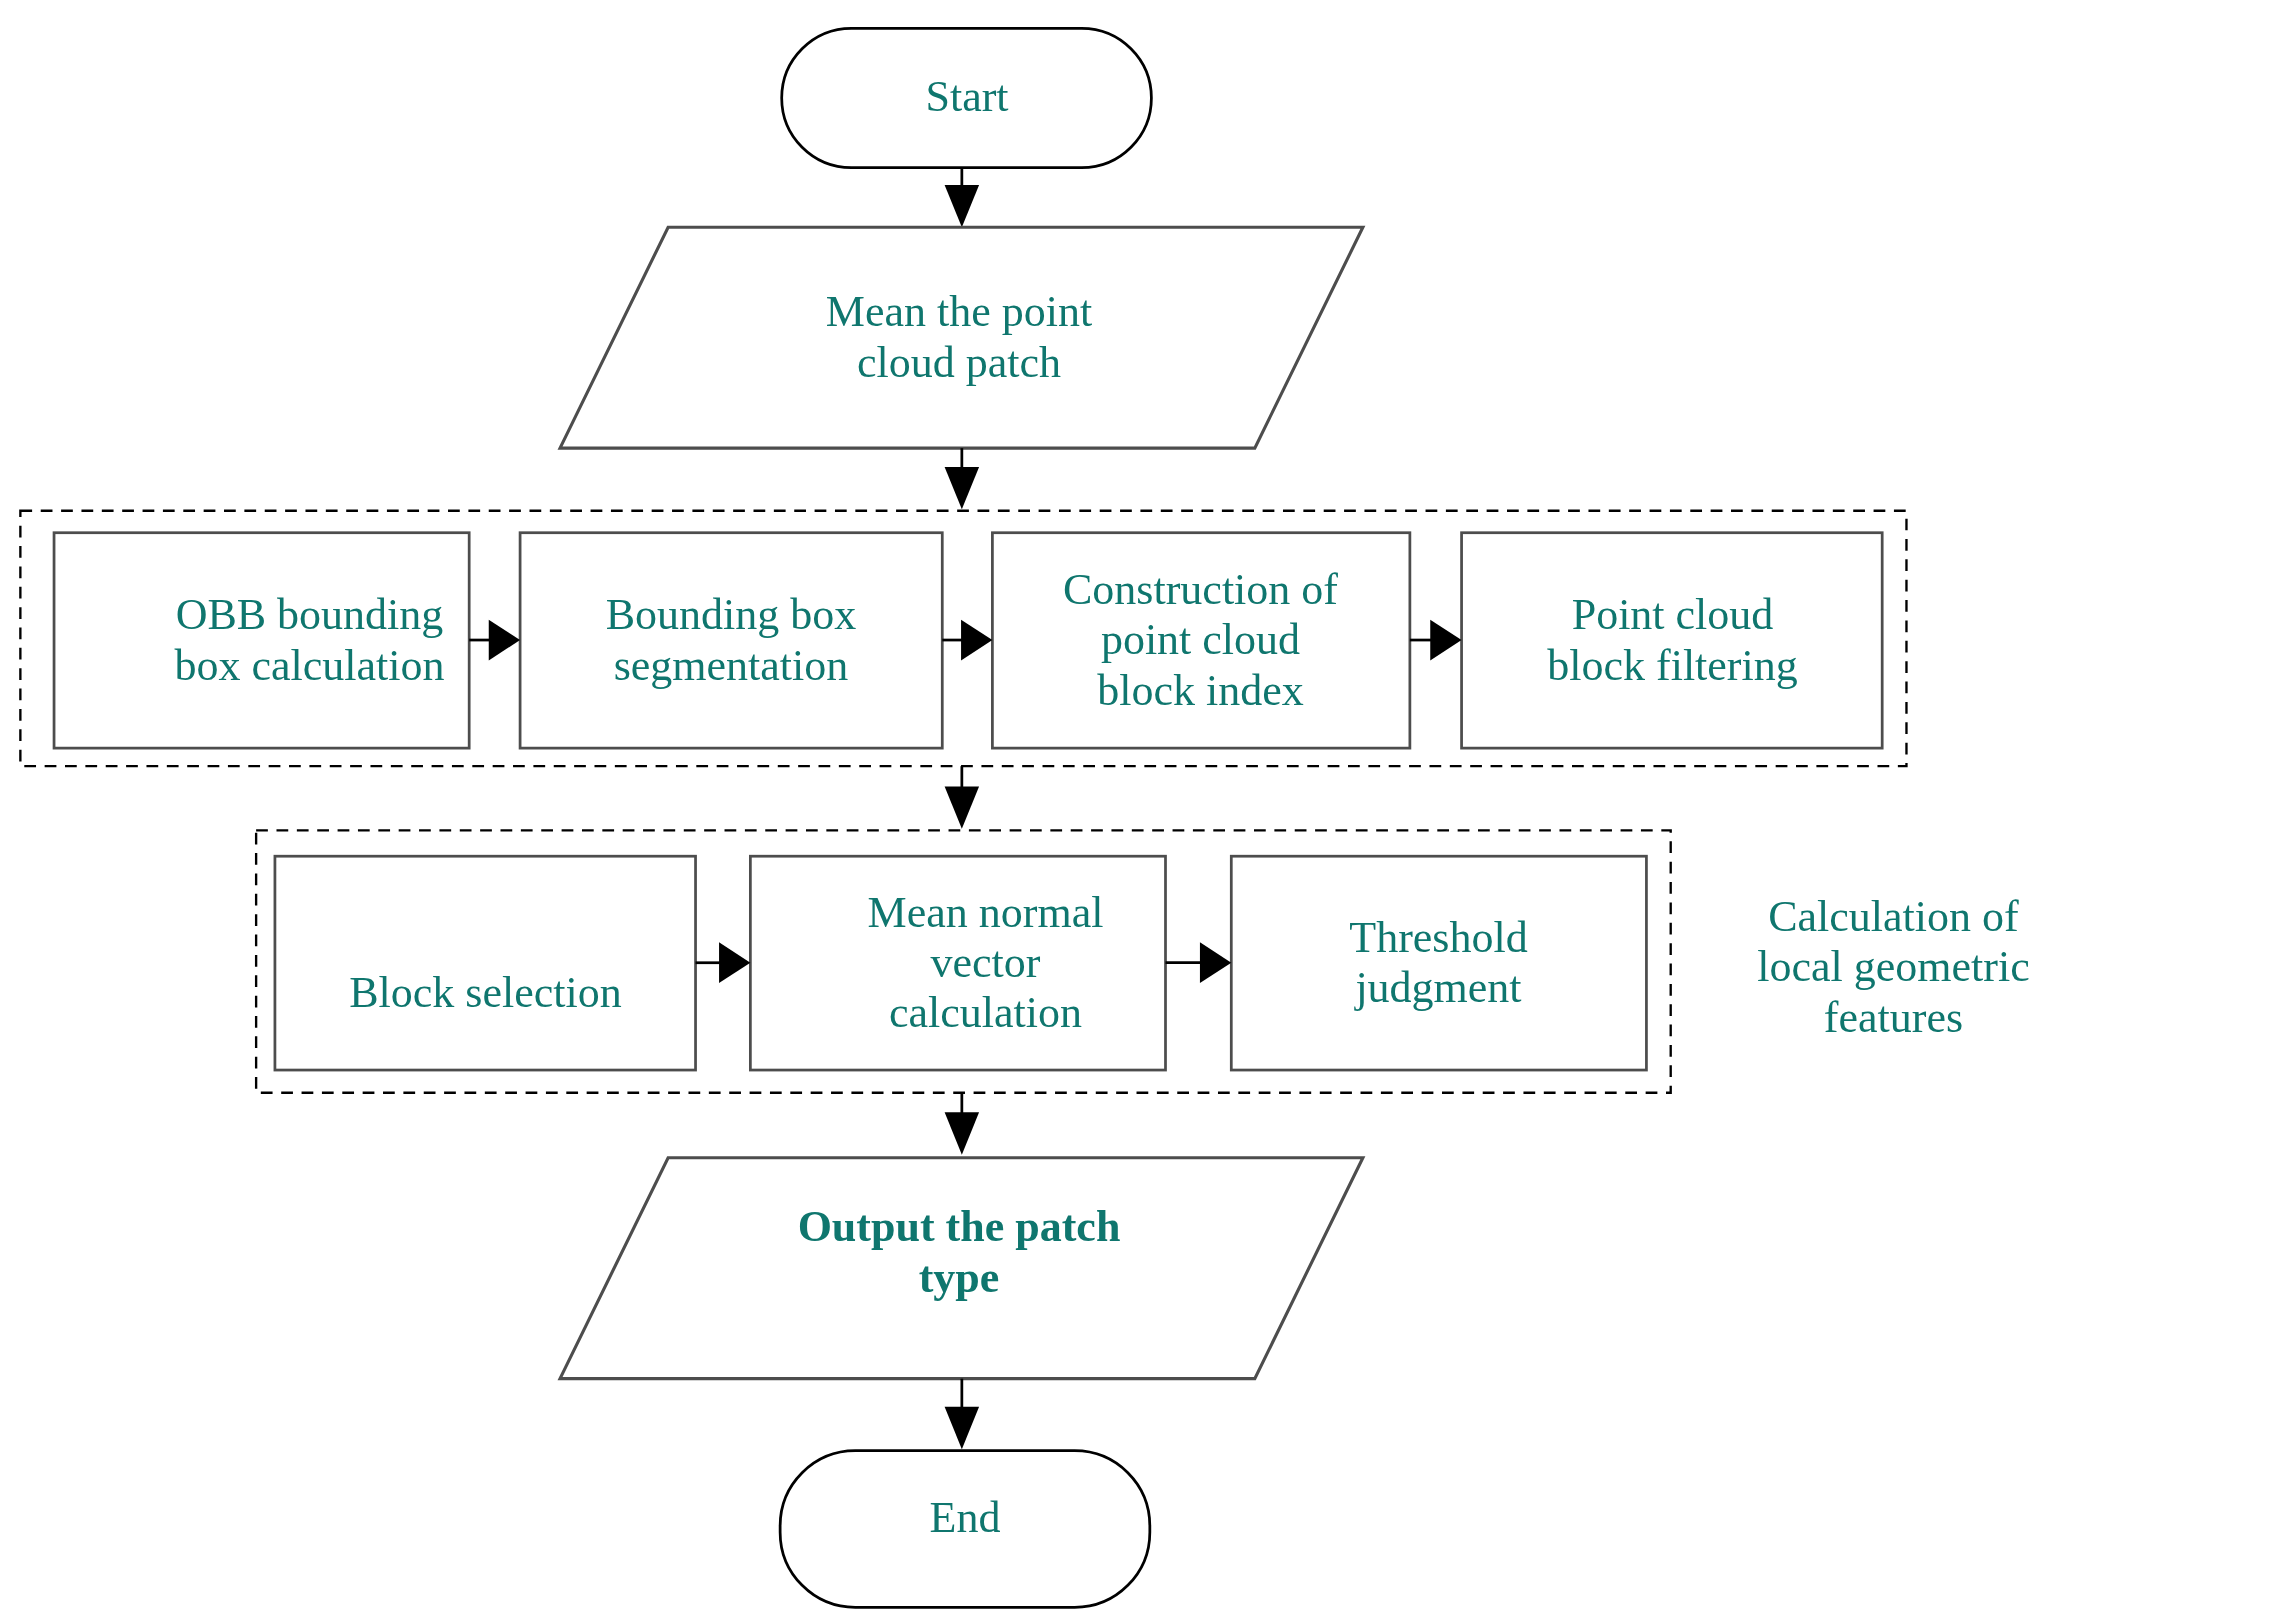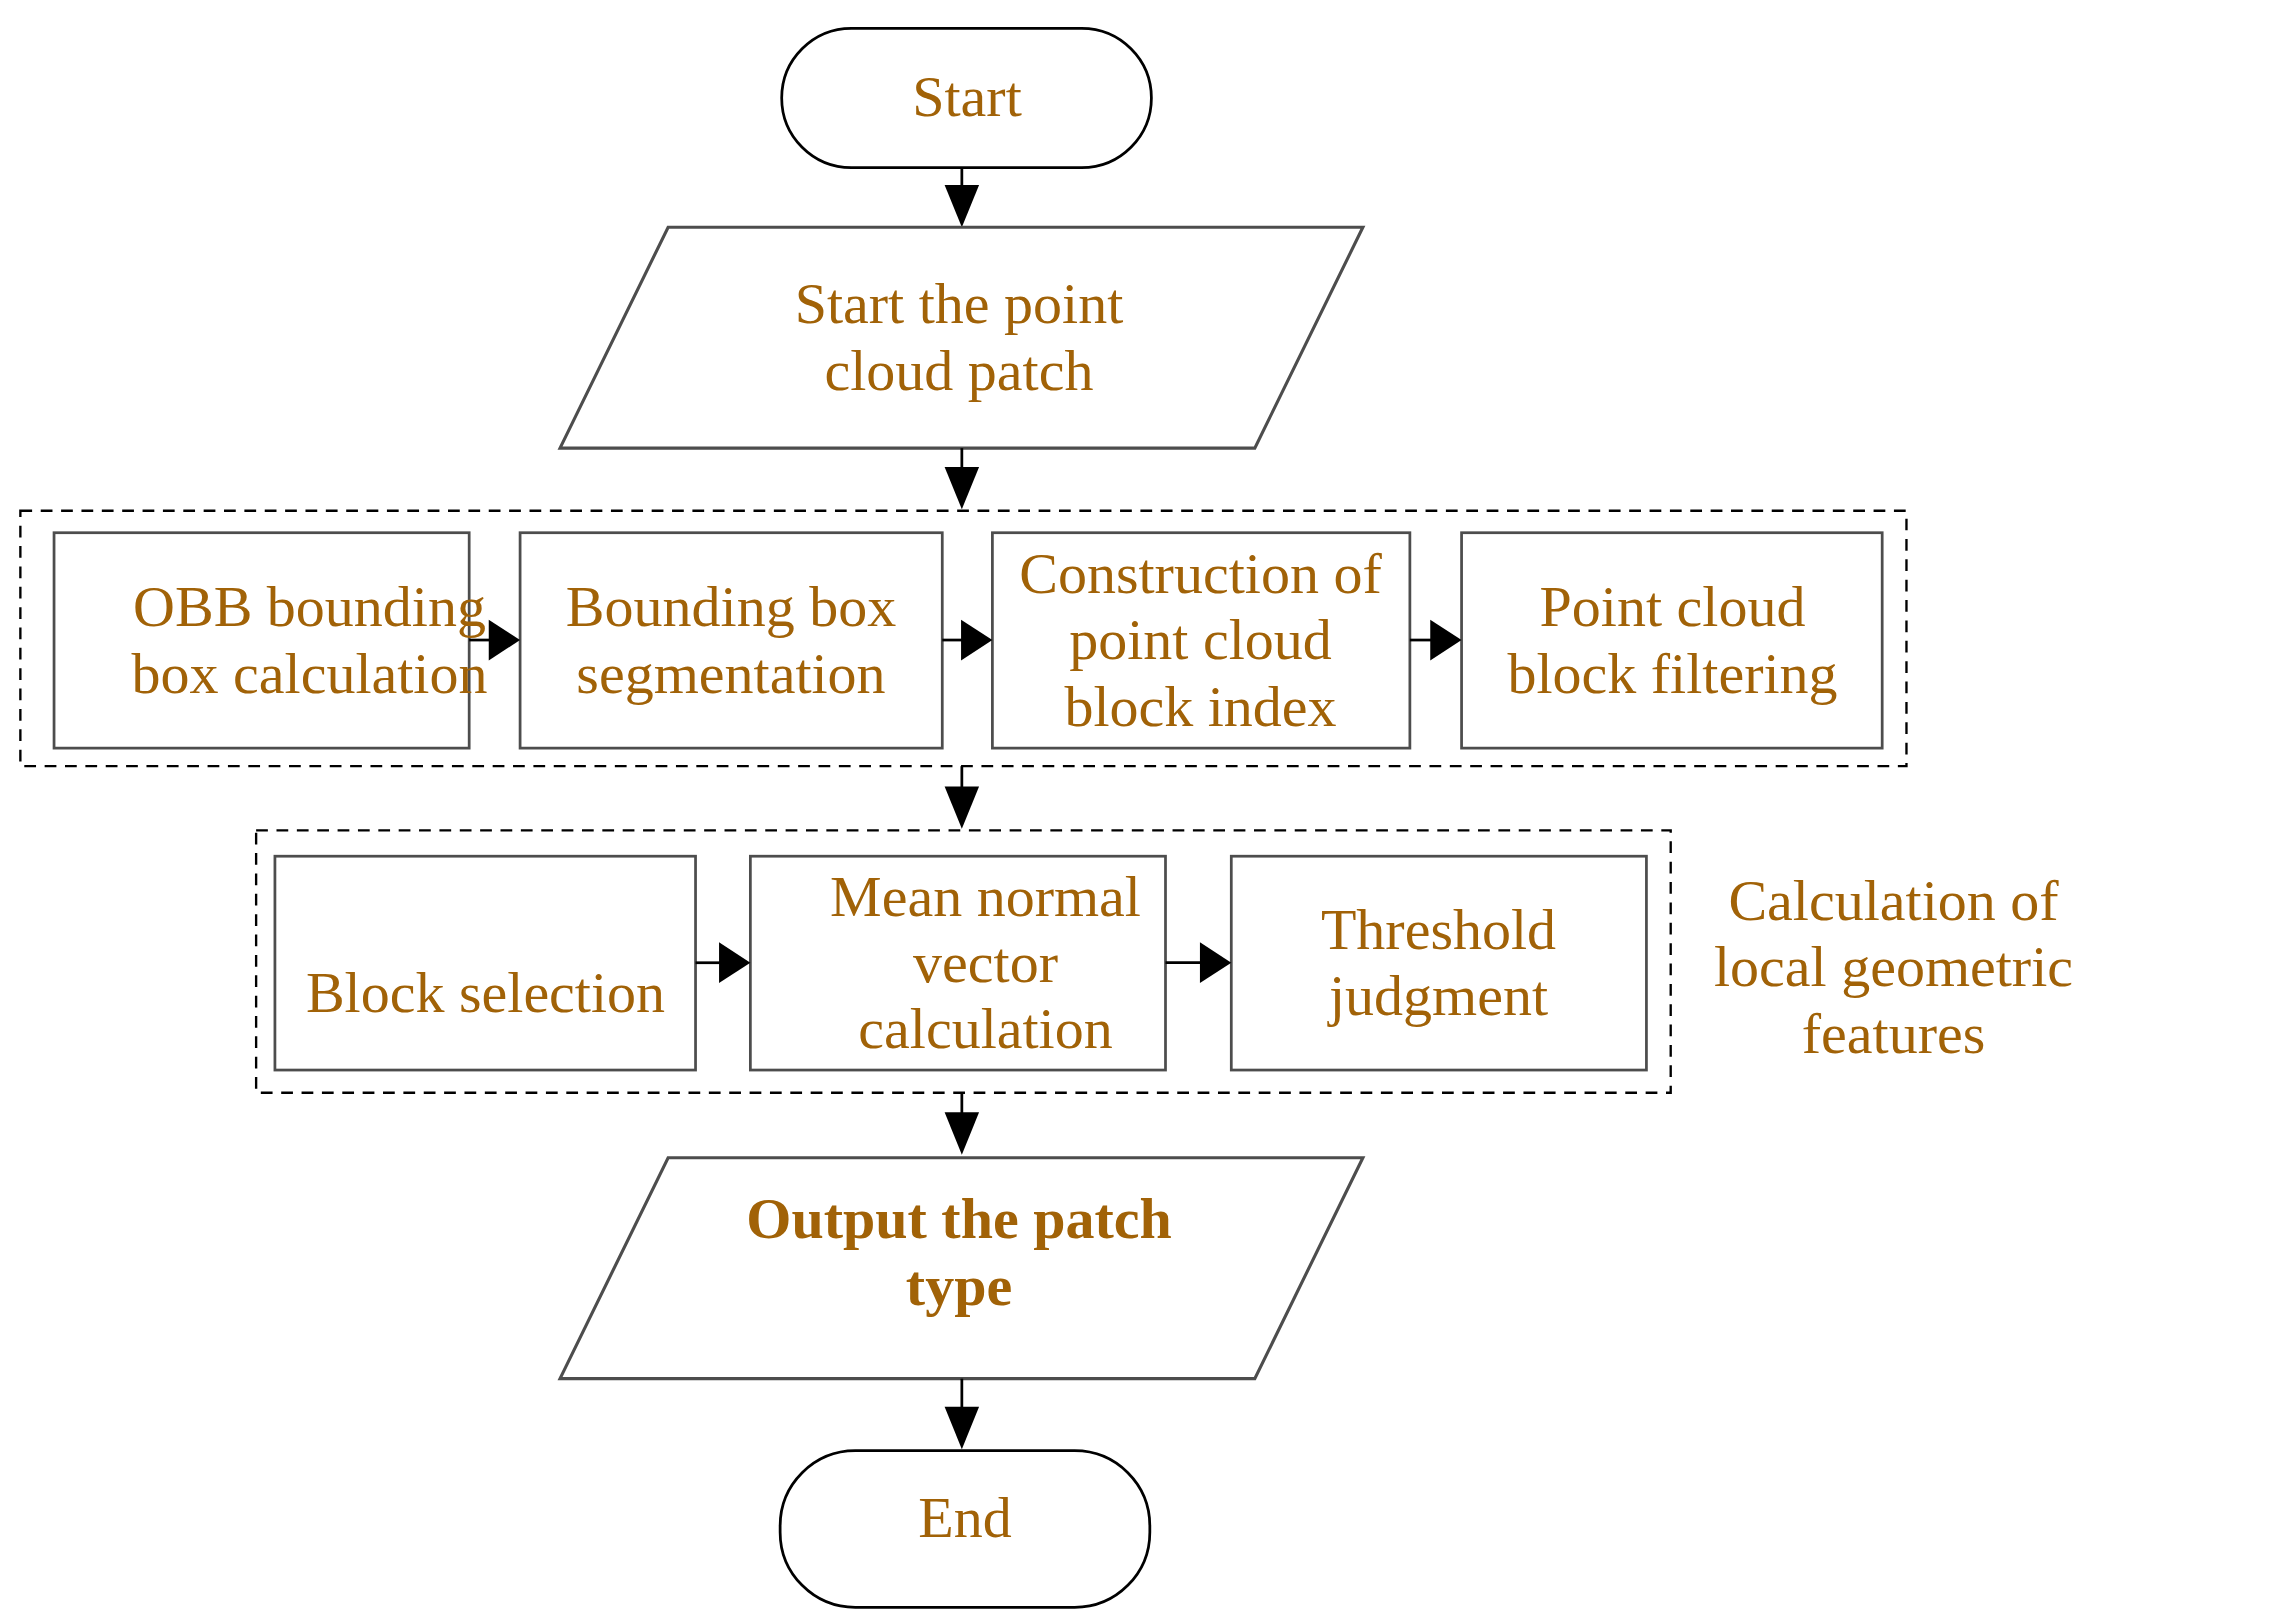--- a/index.html
+++ b/index.html
@@ -28,9 +28,9 @@
     justify-content: center;
     text-align: center;
     white-space: pre-line;
-    font-size: 58px;
+    font-size: 44px;
     line-height: 1.14;
-    color: #a16207;
+    color: #0f766e;
   }
   .shape-solid { fill: #ffffff; stroke: #000000; stroke-width: 3.5; }
   .shape-box   { fill: #ffffff; stroke: #4d4d4d; stroke-width: 3.5; }

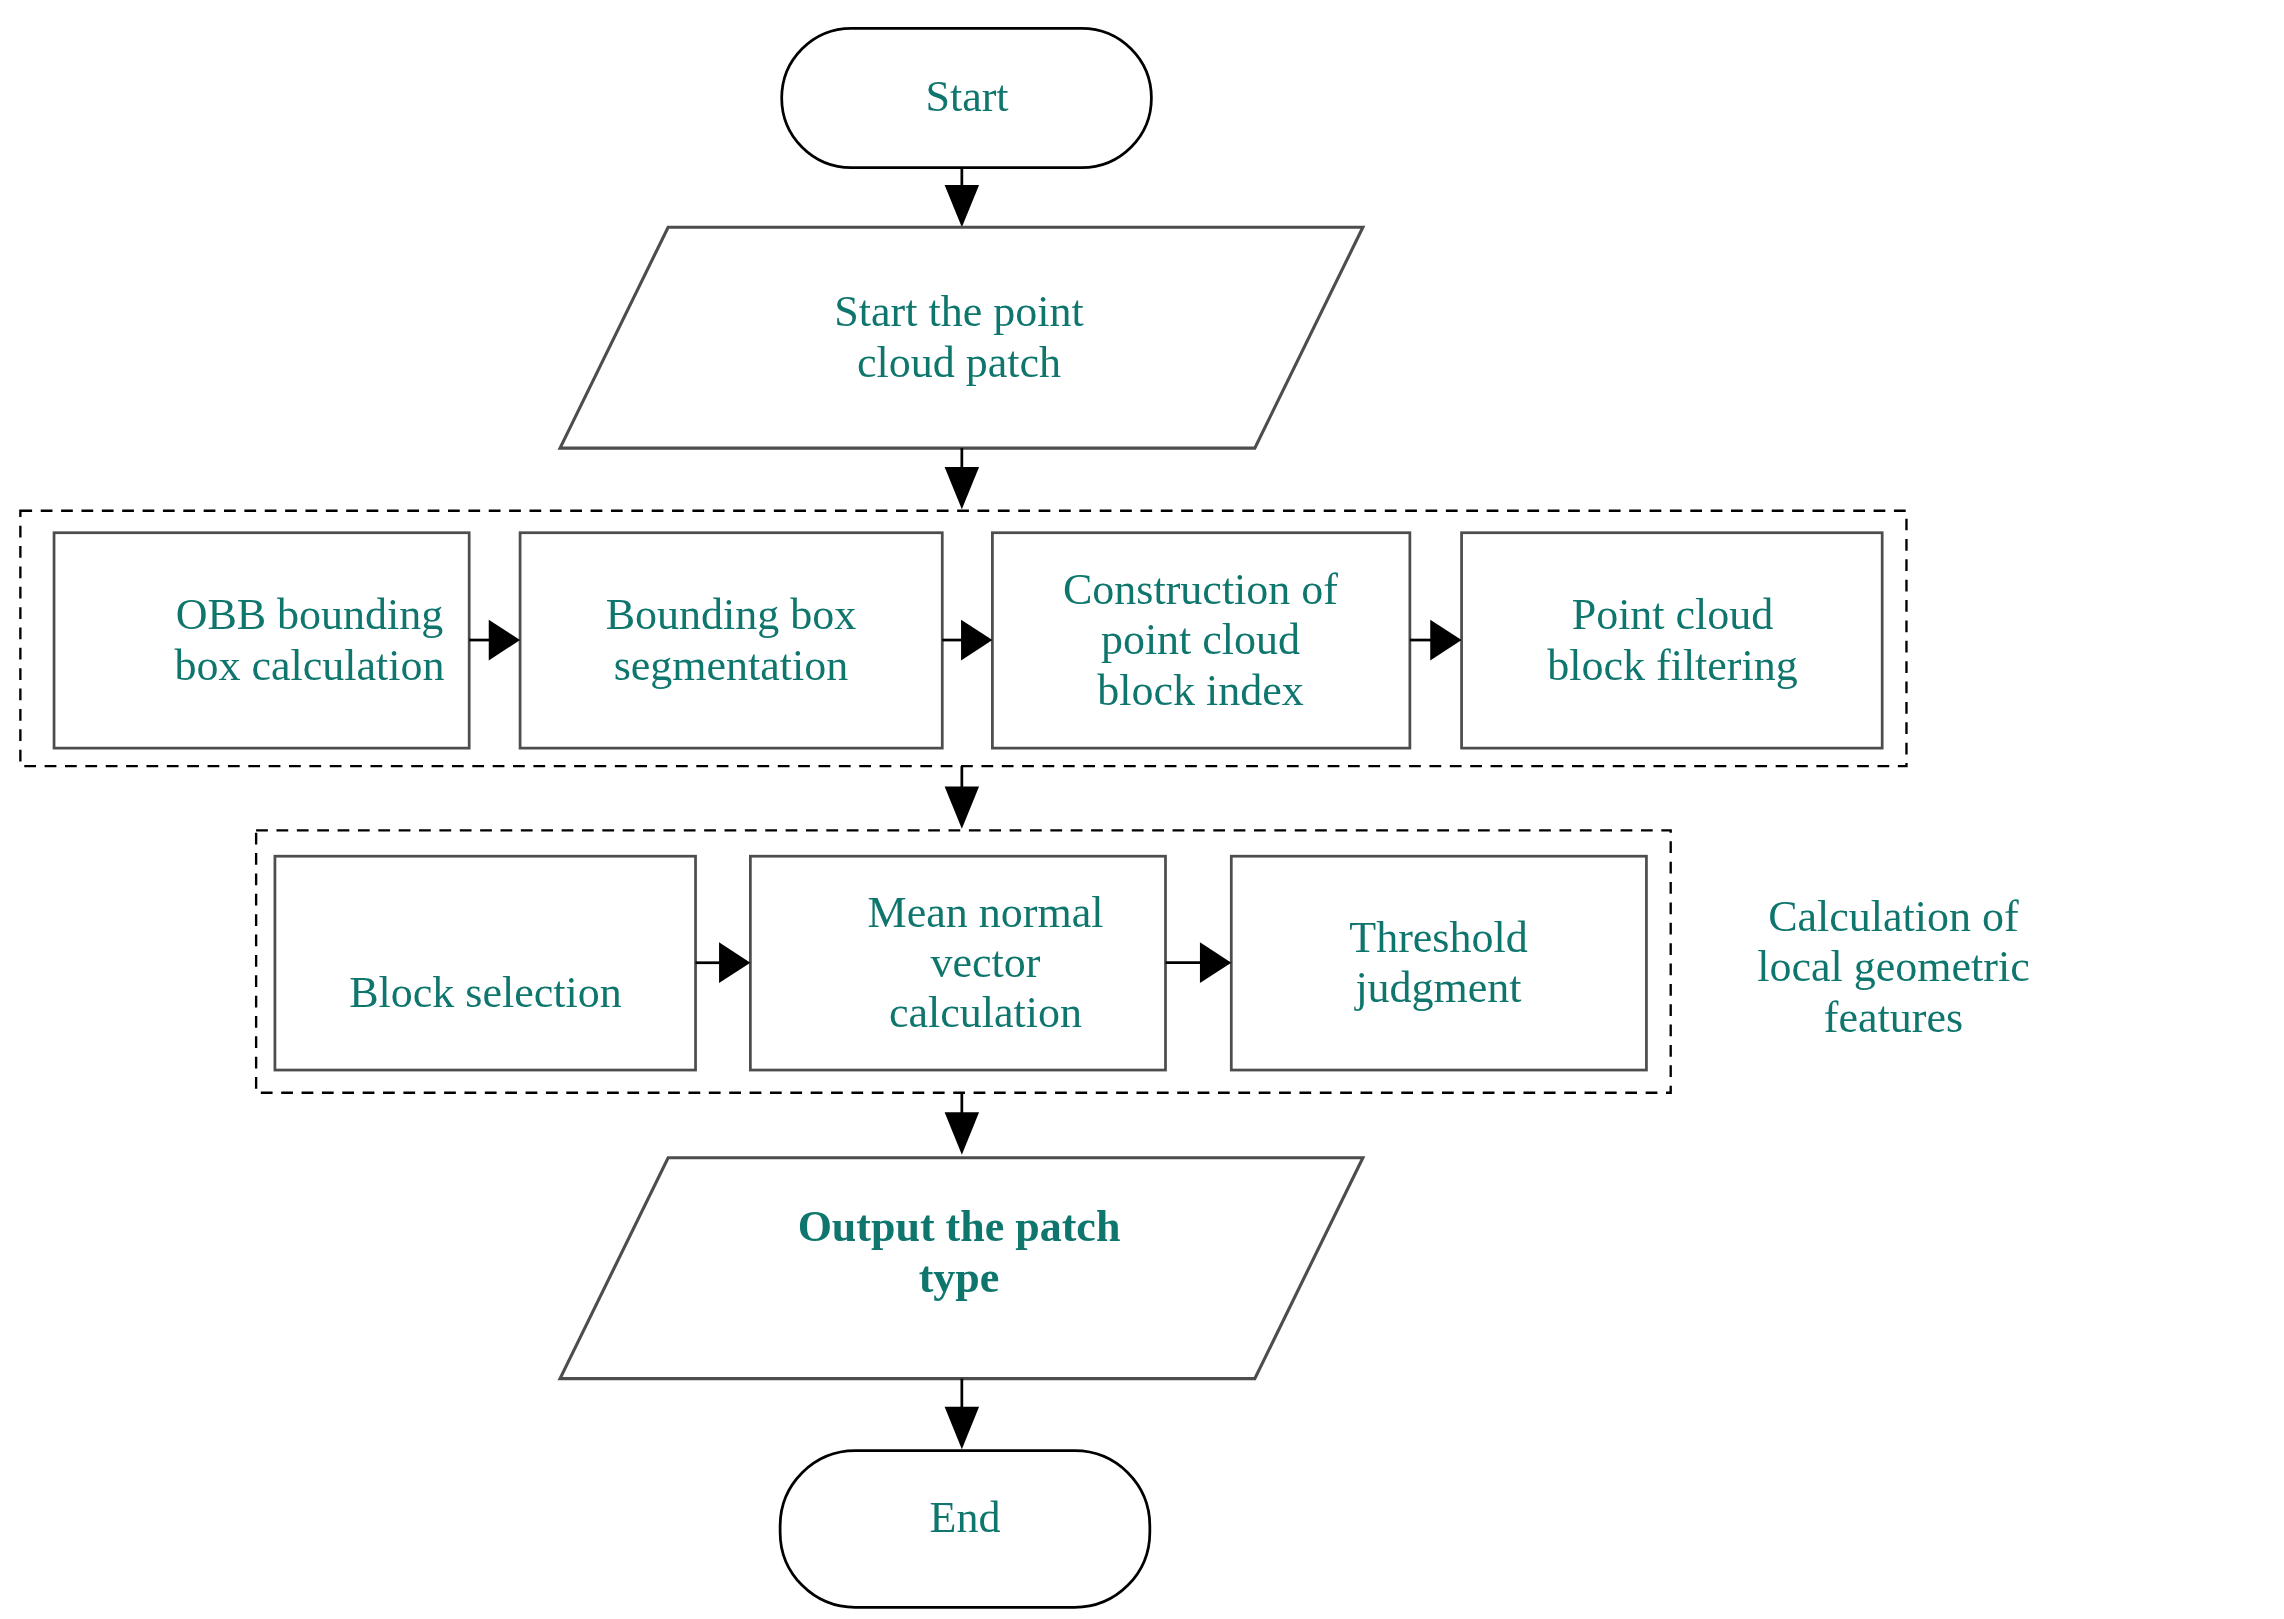--- a/index.html
+++ b/index.html
@@ -117,7 +117,7 @@
 
   <div class="label" style="left:782px;  top:28px;   width:370px; height:139px;">Start</div>
 
-  <div class="label" style="left:587px;  top:235px;  width:744px; height:205px;">Start the point
+  <div class="label" style="left:587px;  top:235px;  width:744px; height:205px;">Mean the point
 cloud patch</div>
 
   <div class="label" style="left:54px;   top:533px;  width:415px; height:215px;padding-left:48px;">OBB bounding

